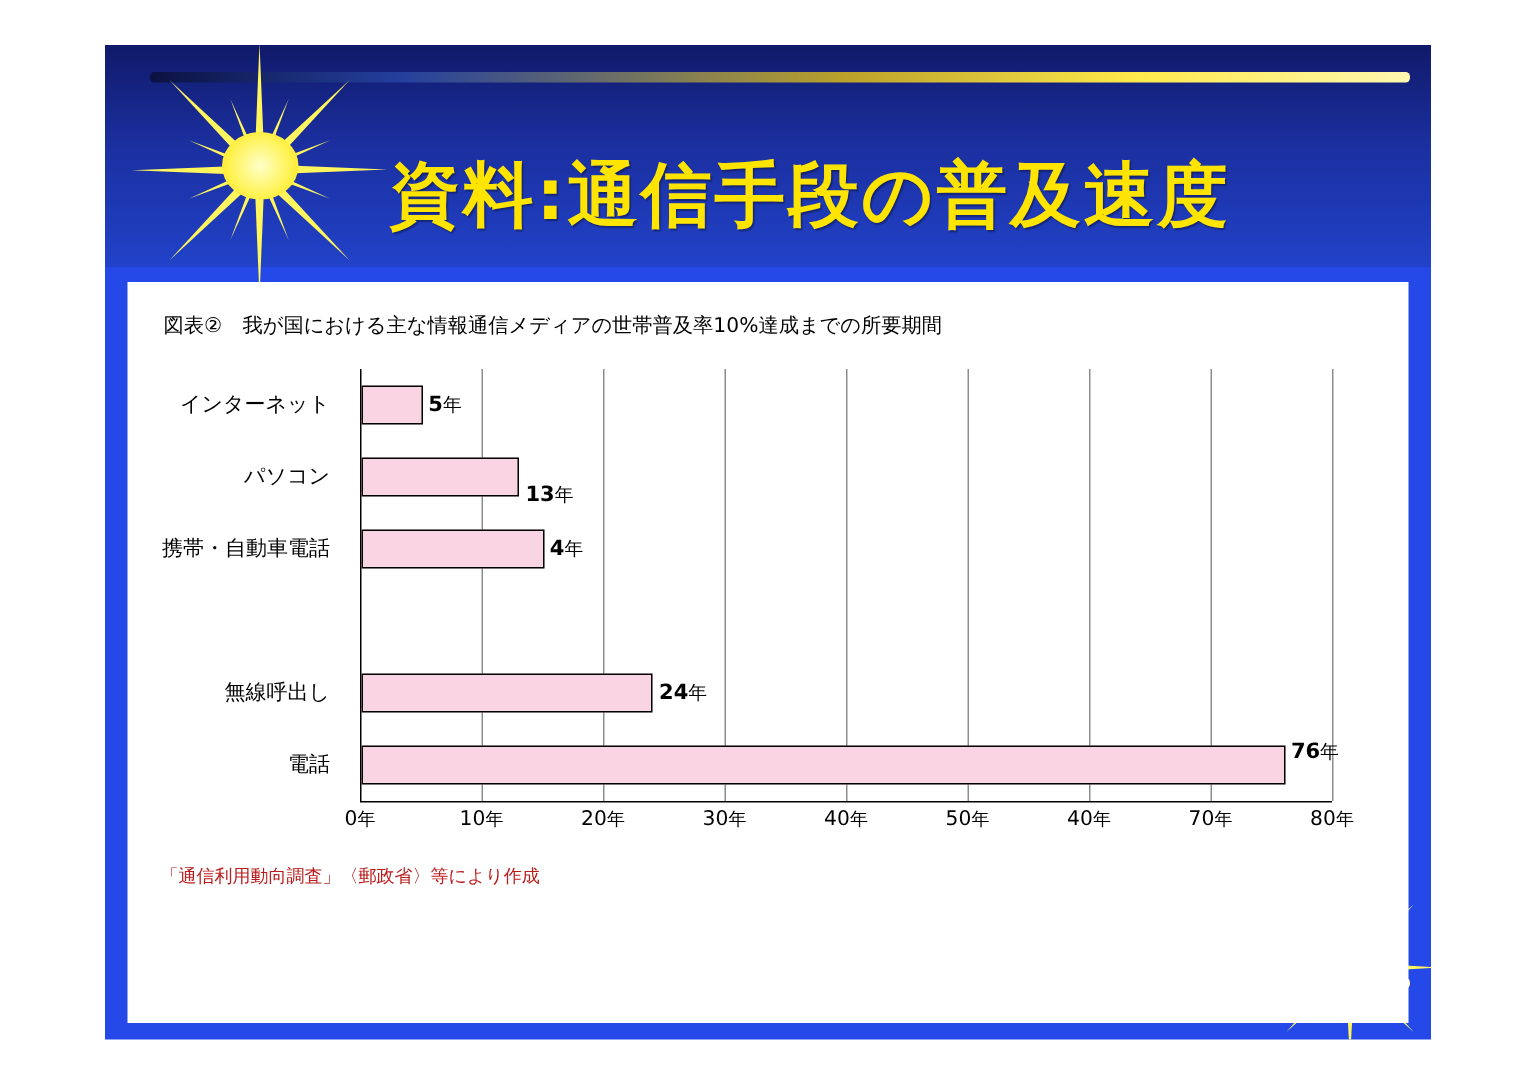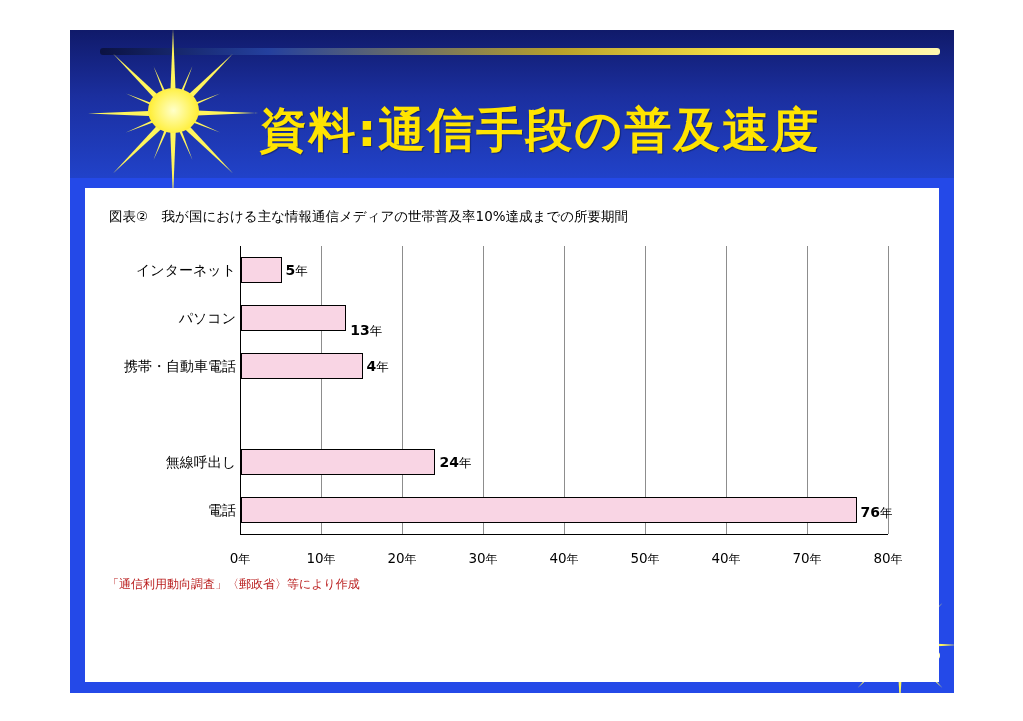--- a/index.html
+++ b/index.html
@@ -167,7 +167,7 @@
     top: 0;
     height: 48px;
     line-height: 48px;
-    margin-right: 4px;
+    margin-right: 20px;
     font-size: 14px;
     color: #000;
     white-space: nowrap;

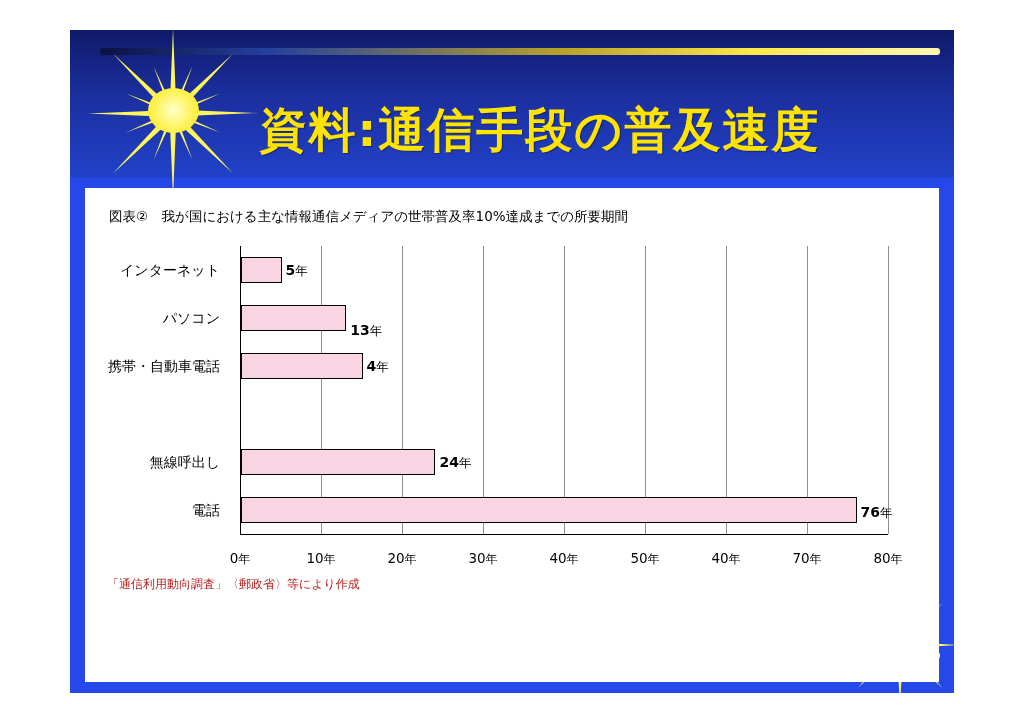--- a/index.html
+++ b/index.html
@@ -305,7 +305,7 @@
         <div class="row" style="top: 240px; height: 48px; width: 648px;">
           <div class="cat-label" style="height: 48px; line-height: 48px;">電話</div>
           <div class="bar" style="width: 615.6px; top: 11px; background: rgb(249, 213, 228); border-color: rgb(0, 0, 0);"></div>
-          <div class="bar-value" style="left: 615.6px; top: 13px;"><span>76</span><span class="unit">年</span></div>
+          <div class="bar-value" style="left: 615.6px; top: 2px;"><span>76</span><span class="unit">年</span></div>
         </div>
       </div>
 

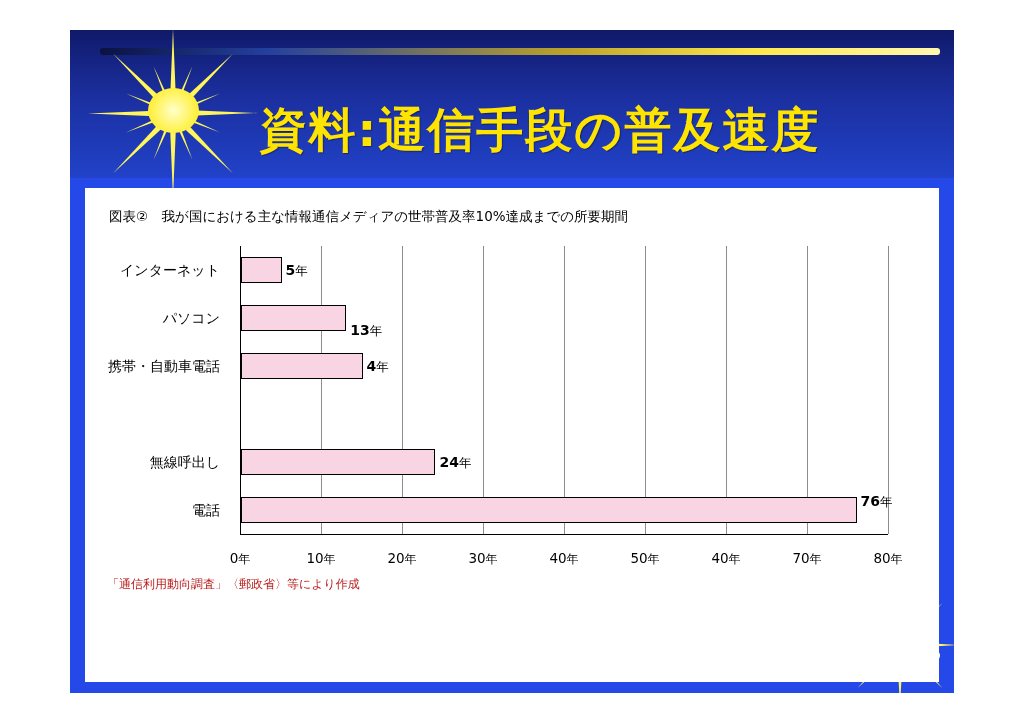--- a/index.html
+++ b/index.html
@@ -204,7 +204,6 @@
     transform: translateX(-50%);
     white-space: nowrap;
     font-family: "DejaVu Sans", "Liberation Sans", sans-serif;
-    margin-top: 12px;
   }
   .xtick .unit { font-size: 12px; }
 </style>

